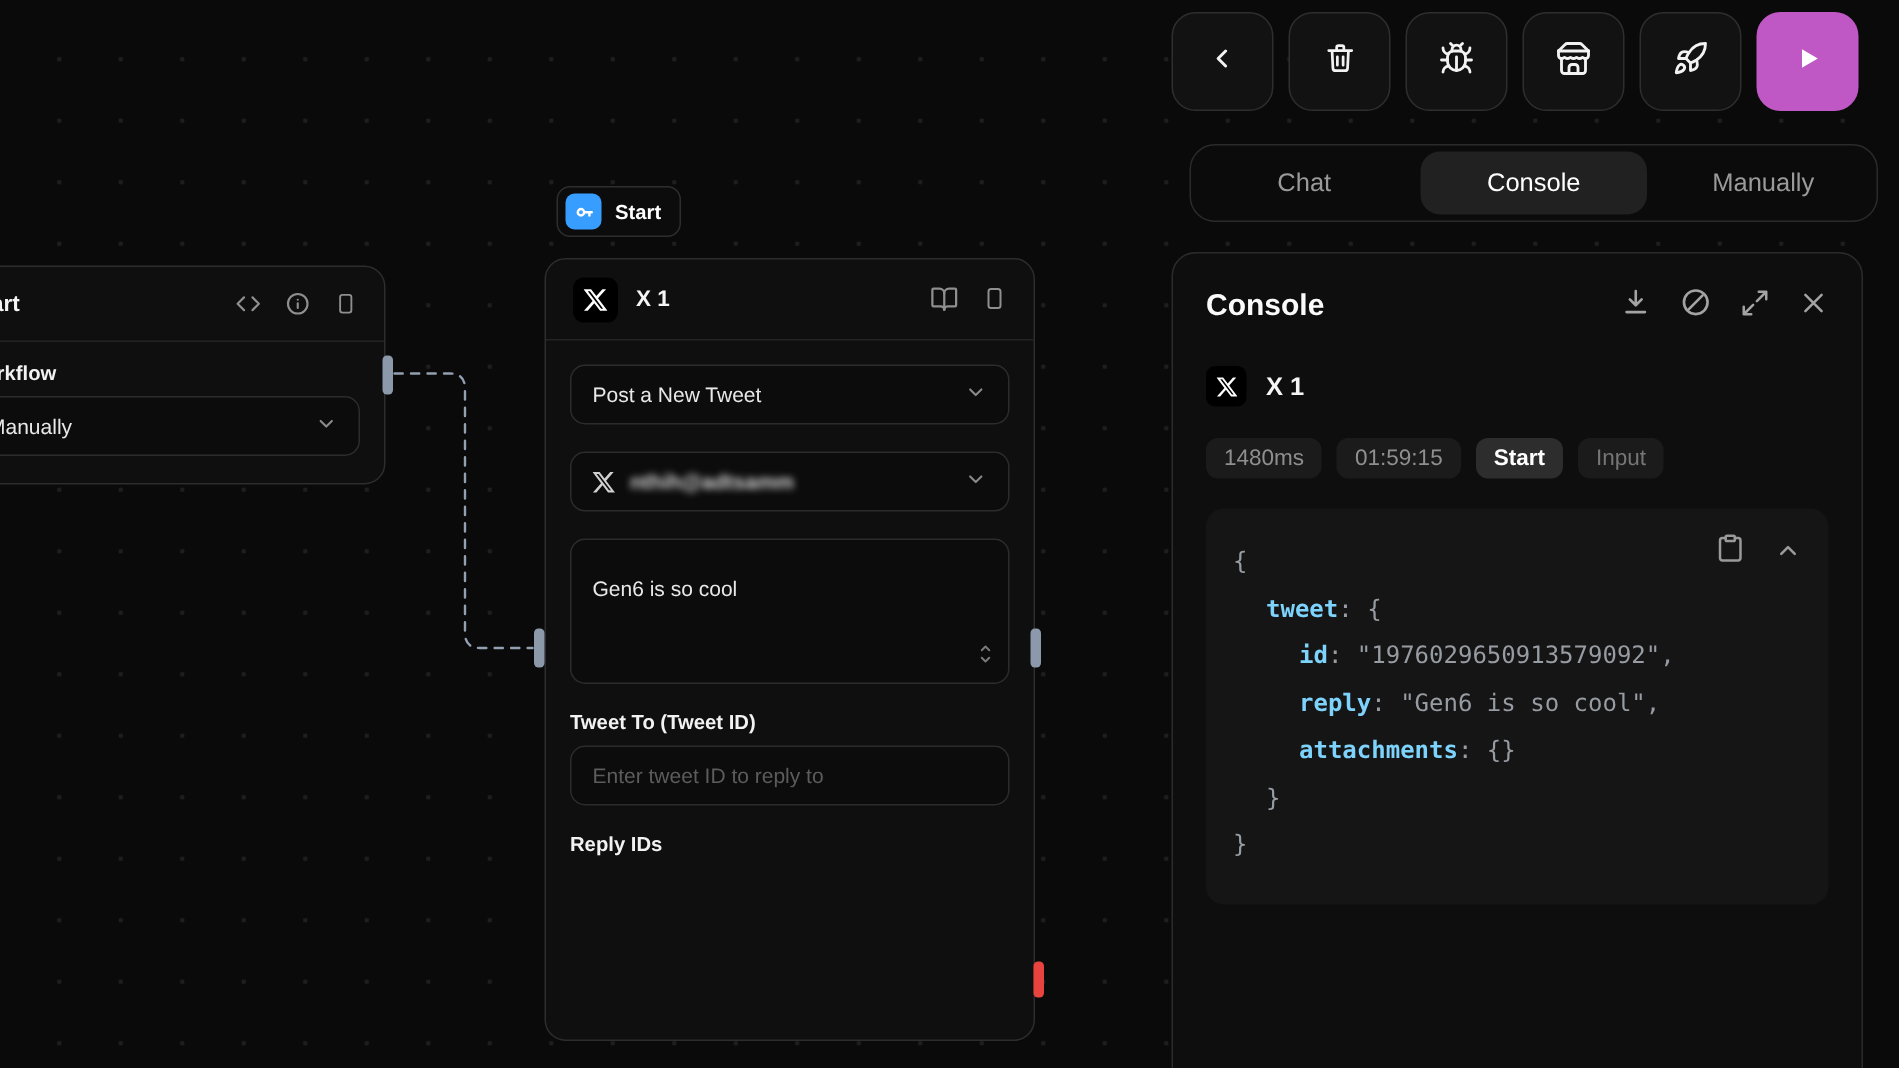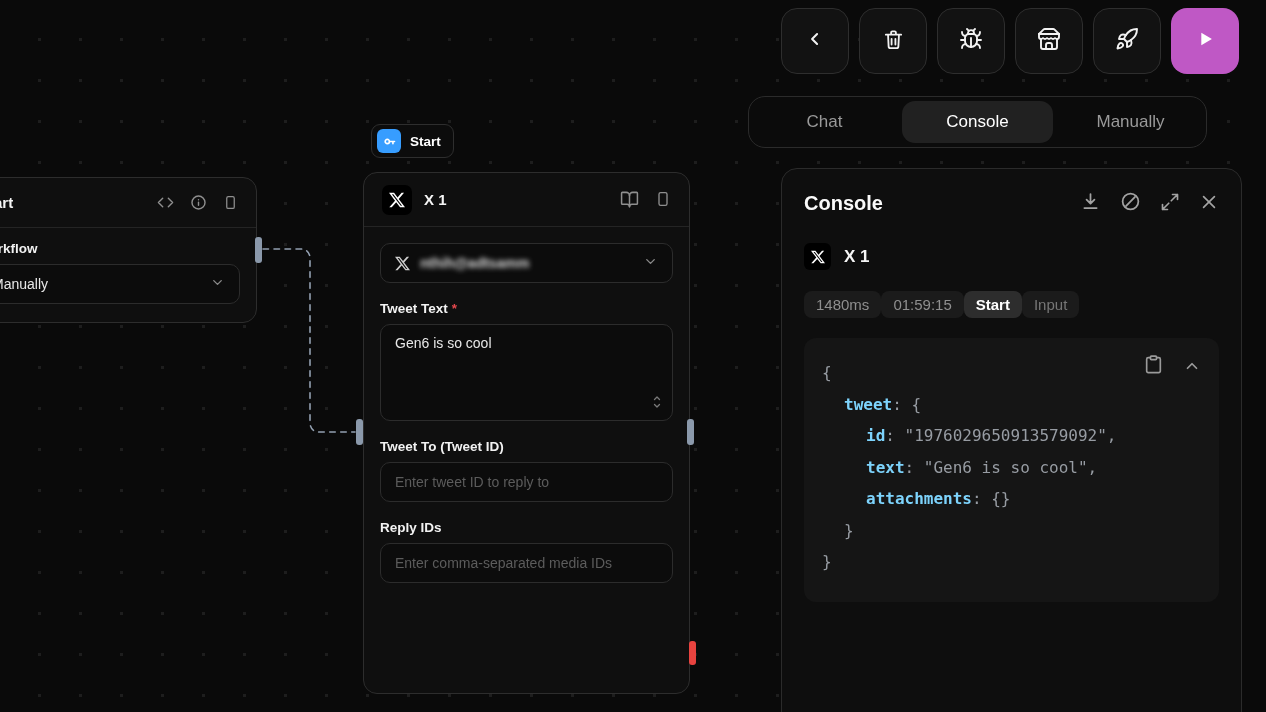--- a/index.html
+++ b/index.html
@@ -47,7 +47,7 @@
     border:1px solid #2e2e2e; display:flex; align-items:center; justify-content:center; color:#f2f2f2; cursor:pointer; }
   .tbtn.run { background:#bf58c5; border:none; }
 
-  .tabbar { position:absolute; left:748px; top:96px; width:459px; height:52px; border:1px solid #2b2b2b;
+  .tabbar { position:absolute; left:793px; top:96px; width:459px; height:52px; border:1px solid #2b2b2b;
     border-radius:17px; background:#0b0b0b; display:flex; align-items:stretch; }
   .tab { flex:1; display:flex; align-items:center; justify-content:center; font-size:17px; color:#9a9a9a; cursor:pointer; }
   .tab.active { margin:4px 2px; background:#212121; border-radius:13px; color:#fff; }

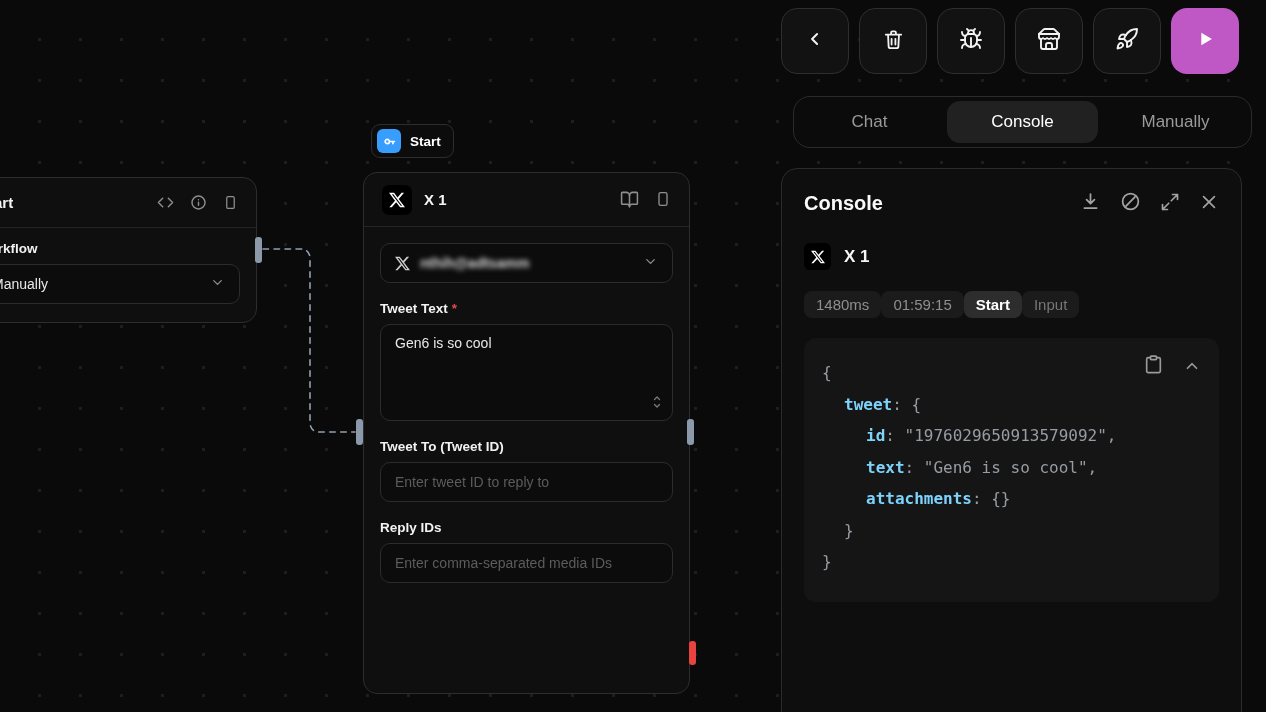--- a/index.html
+++ b/index.html
@@ -149,6 +149,12 @@
       </span>
     </div>
     <div class="node-body">
+      <div class="selectbox">
+        <span>Post a New Tweet</span>
+        <span class="chev"><svg width="15" height="15" viewBox="0 0 24 24" fill="none" stroke="currentColor" stroke-width="2.2" stroke-linecap="round" stroke-linejoin="round">
+              <path d="m6 9 6 6 6-6"></path>
+            </svg></span>
+      </div>
 
       <div class="selectbox">
         <span style="display:flex;">

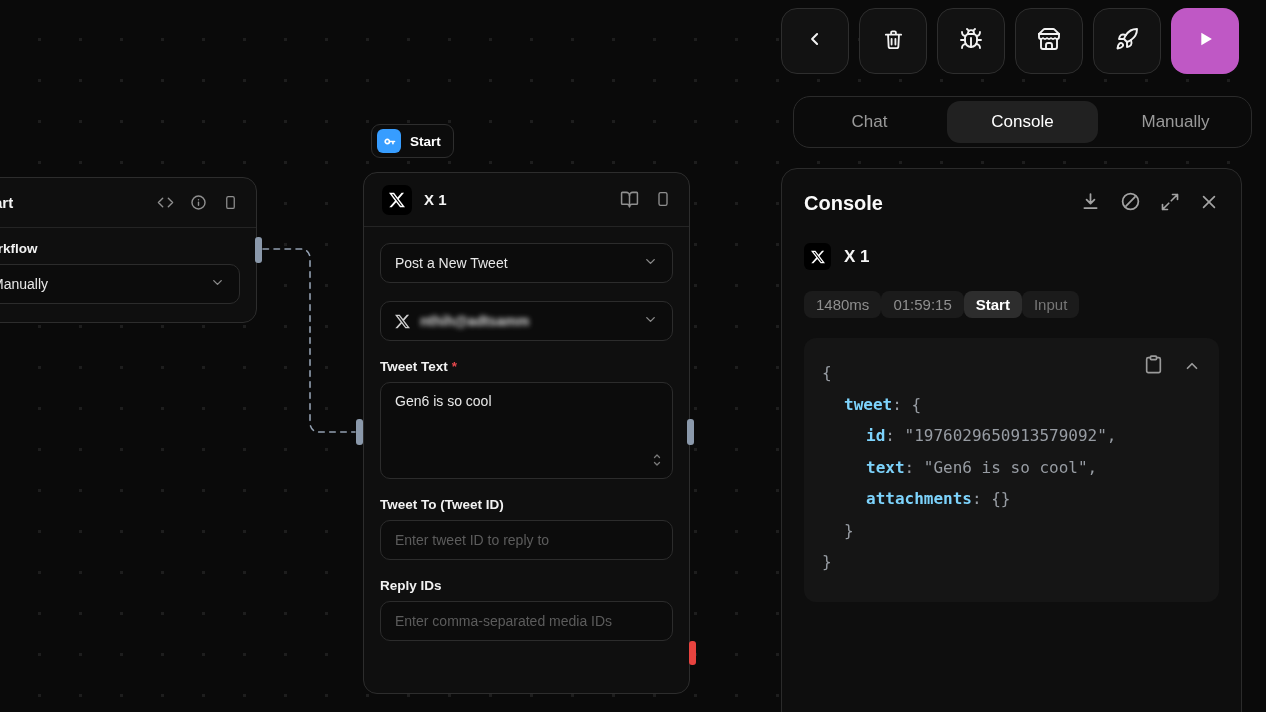--- a/index.html
+++ b/index.html
@@ -59,7 +59,7 @@
   .cp-icons { margin-left:auto; display:flex; gap:19px; align-items:center; color:#a3a3a3; }
   .cp-node-row { display:flex; align-items:center; gap:13px; margin-top:27px; }
   .cp-node-name { font-size:17px; font-weight:600; color:#f5f5f5; }
-  .badge-row { display:flex; margin-top:21px; }
+  .badge-row { display:flex; gap:10px; margin-top:21px; }
   .badge { padding:5px 12px; border-radius:8px; background:#1b1b1b; color:#8f8f8f; font-size:15px; }
   .badge.active { background:#2d2d2d; color:#fff; font-weight:600; }
   .badge.dim { color:#767676; }

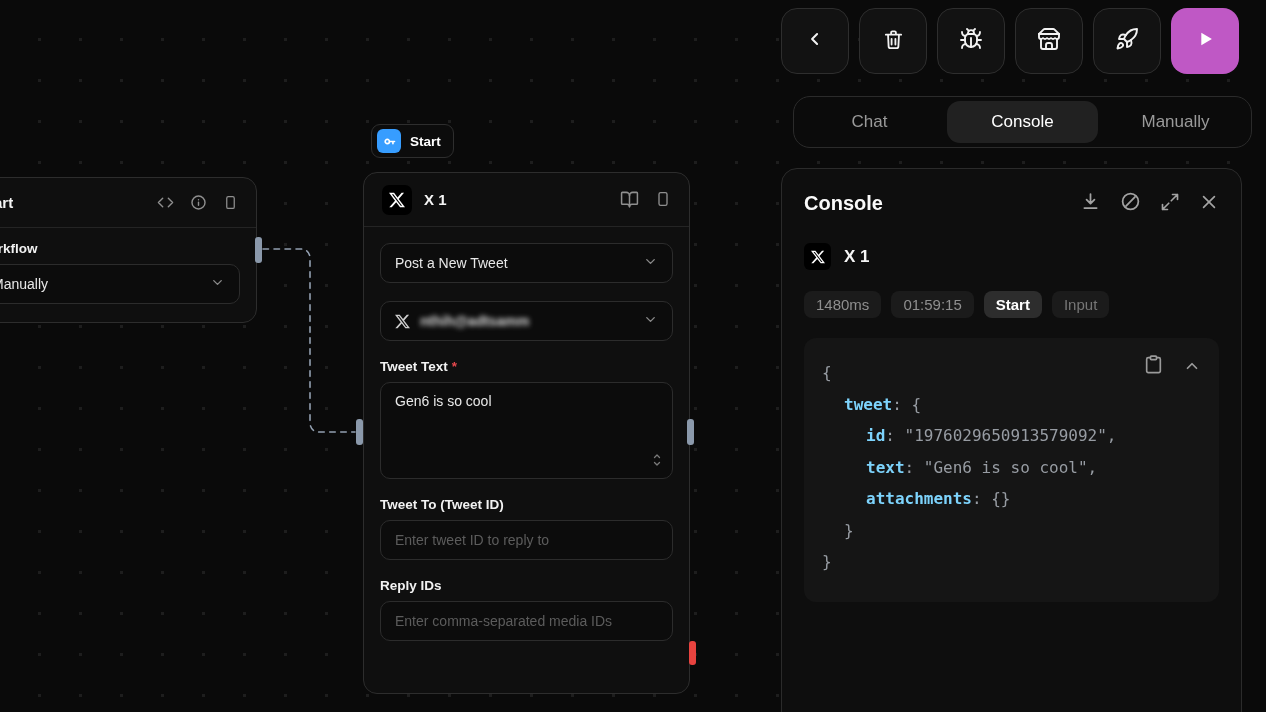--- a/index.html
+++ b/index.html
@@ -168,7 +168,6 @@
             </svg></span>
       </div>
 
-      <div class="field-label"><span>Tweet Text</span><span class="req">*</span></div>
       <div class="textareabox">
         <textarea class="textfield" style="">Gen6 is so cool</textarea>
         <span class="resize-glyph"><svg width="12" height="14" viewBox="0 0 24 28" fill="none" stroke="currentColor" stroke-width="2.6" stroke-linecap="round" stroke-linejoin="round">

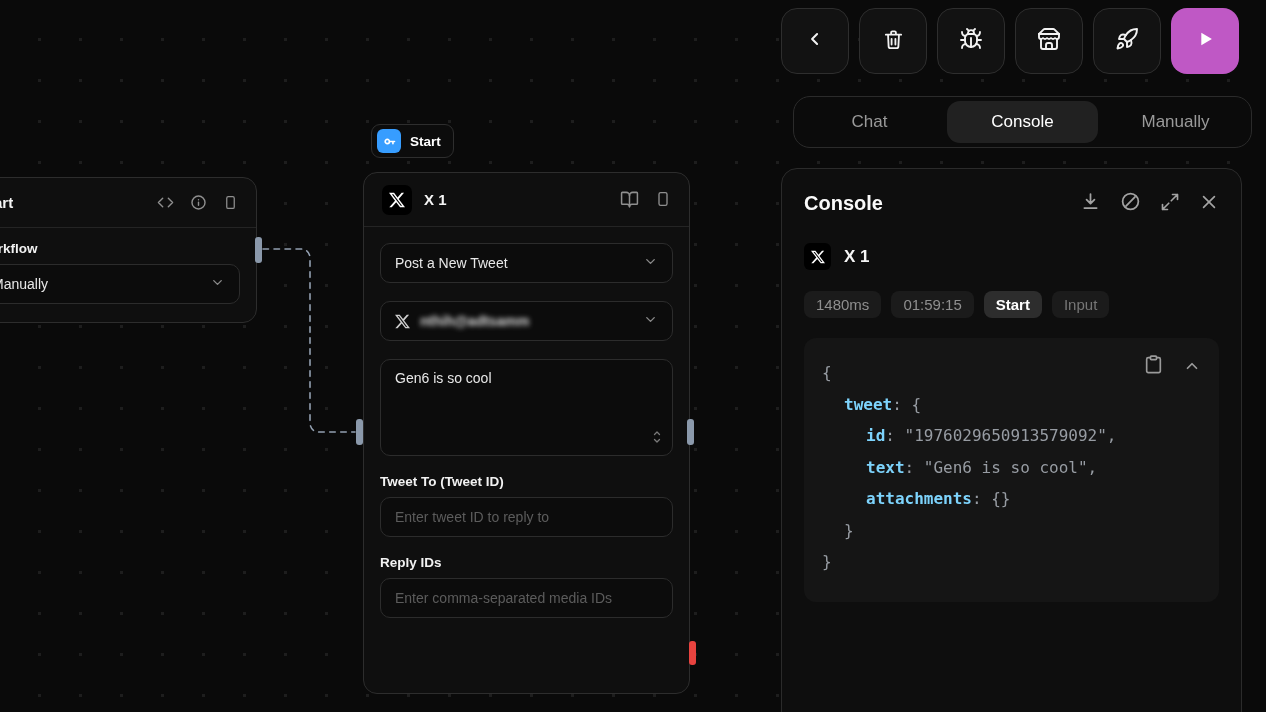--- a/index.html
+++ b/index.html
@@ -27,7 +27,7 @@
     color:#e8e8e8; font-size:14px; padding:0 14px; margin-bottom:18px; outline:none; font-family:"Liberation Sans",sans-serif;}
   .textfield::placeholder, textarea::placeholder { color:#5c5c5c; }
   .textareabox { position:relative; margin-bottom:18px; }
-  textarea.textfield { height:97px; padding:10px 14px; resize:none; margin-bottom:0; display:block; }
+  textarea.textfield { height:97px; padding:24px 14px; resize:none; margin-bottom:0; display:block; }
   .resize-glyph { position:absolute; right:10px; bottom:8px; color:#7a7a7a; }
   .xlogo { background:#000; border-radius:7px; display:flex; align-items:center; justify-content:center; }
   .obscured { filter:blur(2.6px); opacity:.9; font-weight:700; }

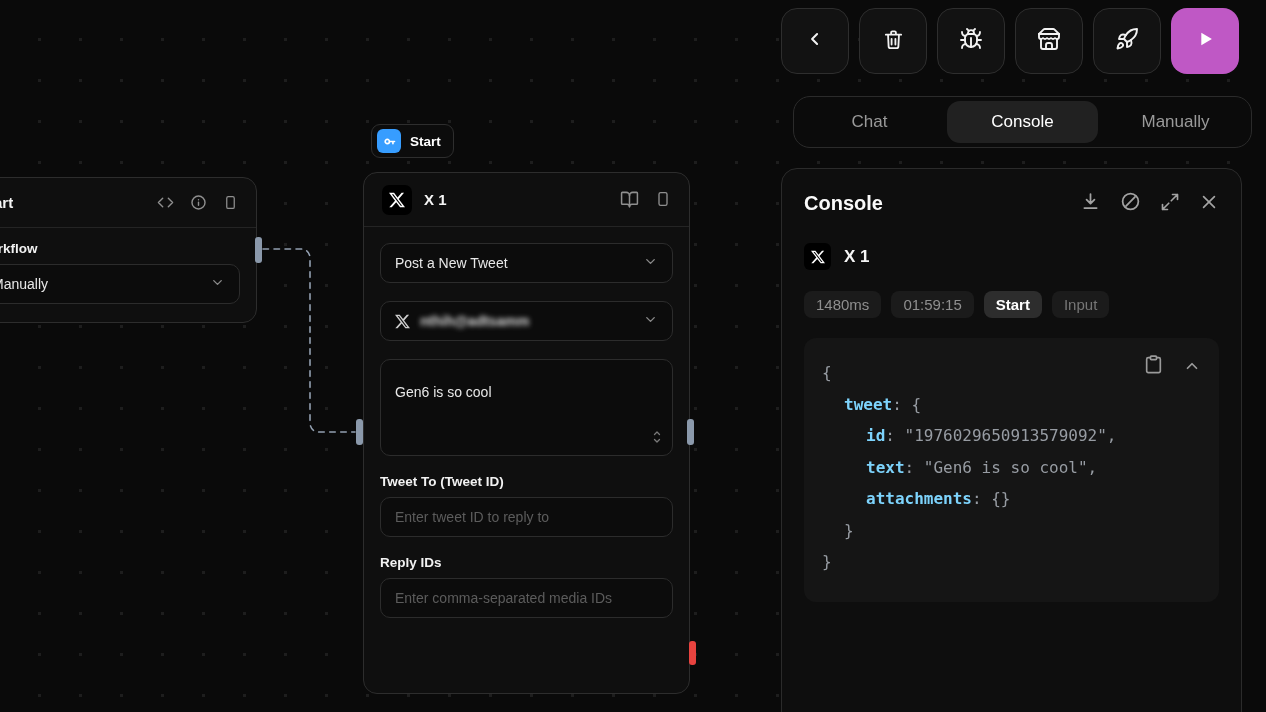--- a/index.html
+++ b/index.html
@@ -281,7 +281,7 @@
       <div class="cl"><span class="p">{</span></div>
       <div class="cl ind1"><span class="k">tweet</span><span class="p">: {</span></div>
       <div class="cl ind2"><span class="k">id</span><span class="p">: "1976029650913579092",</span></div>
-      <div class="cl ind2"><span class="k">text</span><span class="p">: "Gen6 is so cool",</span></div>
+      <div class="cl ind2"><span class="k">reply</span><span class="p">: "Gen6 is so cool",</span></div>
       <div class="cl ind2"><span class="k">attachments</span><span class="p">: {}</span></div>
       <div class="cl ind1"><span class="p">}</span></div>
       <div class="cl"><span class="p">}</span></div>

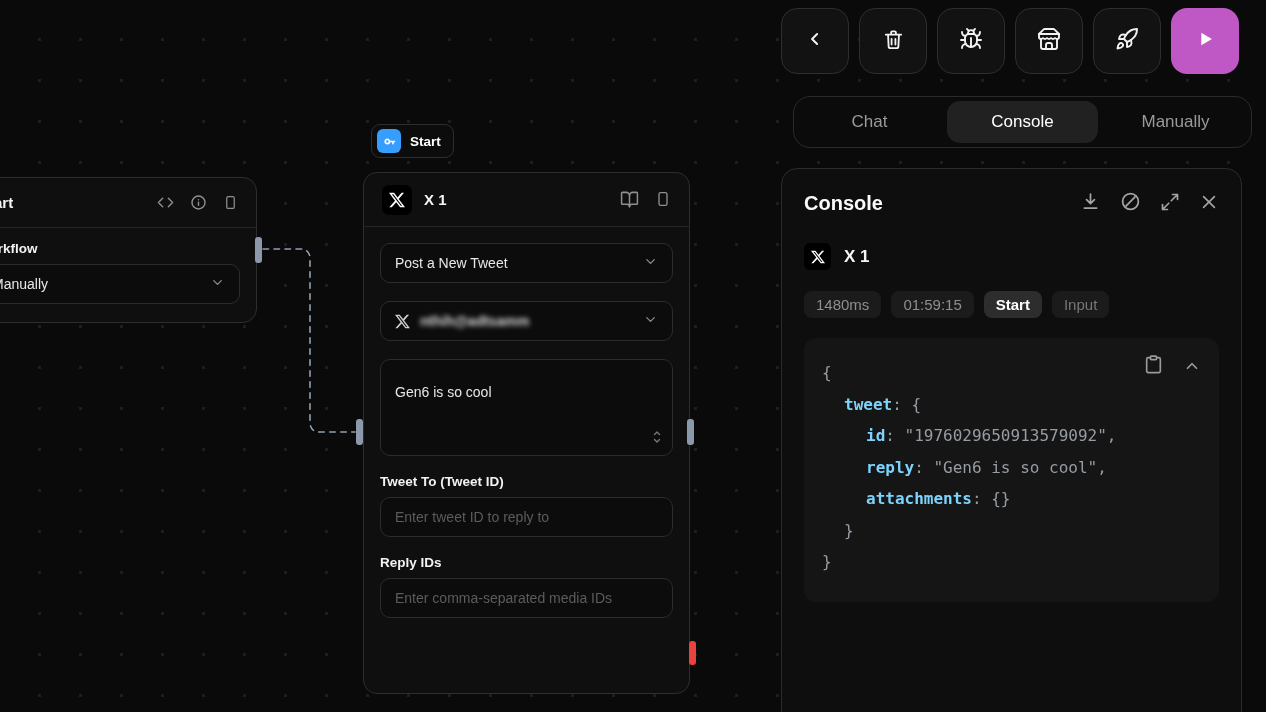--- a/index.html
+++ b/index.html
@@ -179,7 +179,6 @@
       <input class="textfield" placeholder="Enter tweet ID to reply to" style="">
 
       <div class="field-label">Reply IDs</div>
-      <input class="textfield" style="margin-bottom: 0px;" placeholder="Enter comma-separated media IDs">
     </div>
   </div>
   <div class="handle" style="left:356px; top:419px;"></div>

